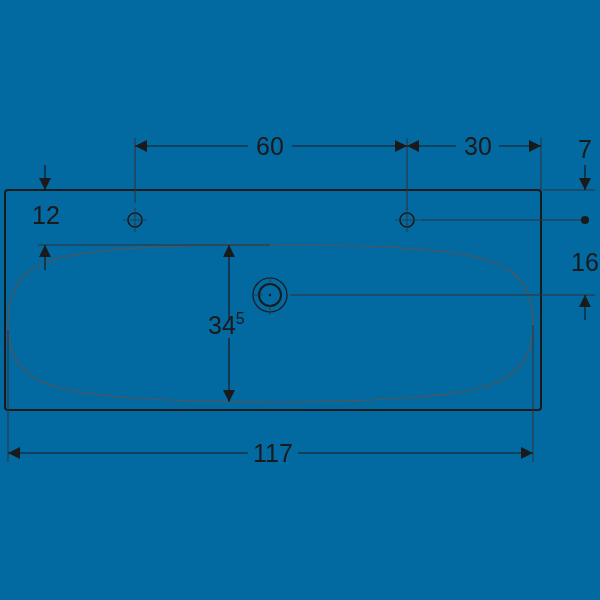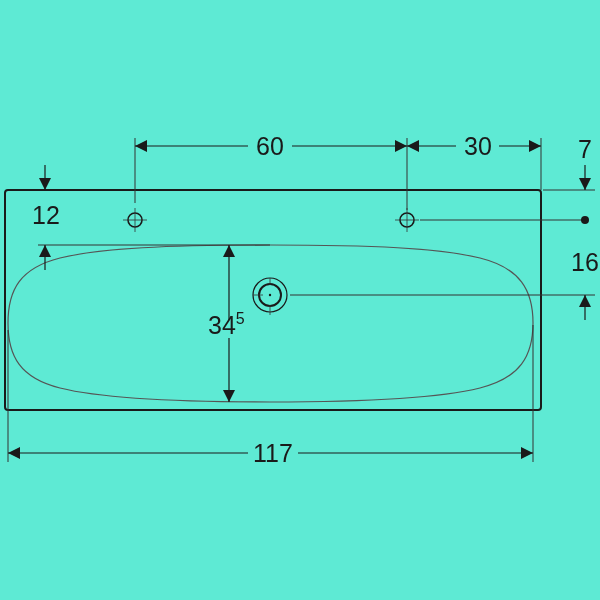--- a/index.html
+++ b/index.html
@@ -3,7 +3,7 @@
 <meta charset="utf-8">
 <style>
   html, body { margin: 0; padding: 0; background: #ffffff; }
-  #canvas { position: relative; width: 600px; height: 600px; background: #5eead4; overflow: hidden; }
+  #canvas { position: relative; width: 600px; height: 600px; background: #0369a1; overflow: hidden; }
   svg { position: absolute; left: 0; top: 0; }
   .dimtext { font-family: "Liberation Sans", sans-serif; font-size: 25px; fill: #1a1a1a; }
   .suptext { font-family: "Liberation Sans", sans-serif; font-size: 16px; fill: #1a1a1a; }

